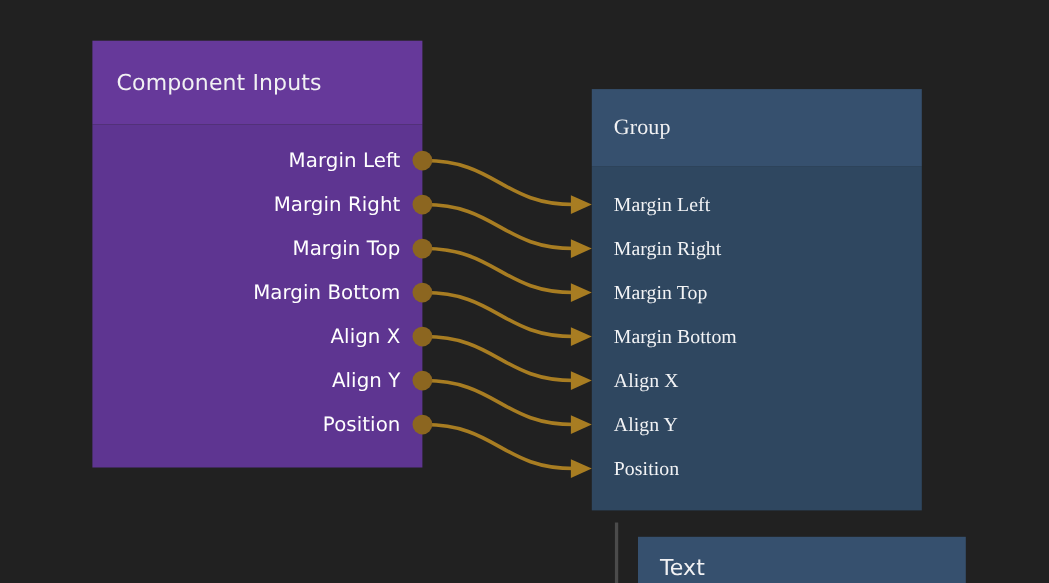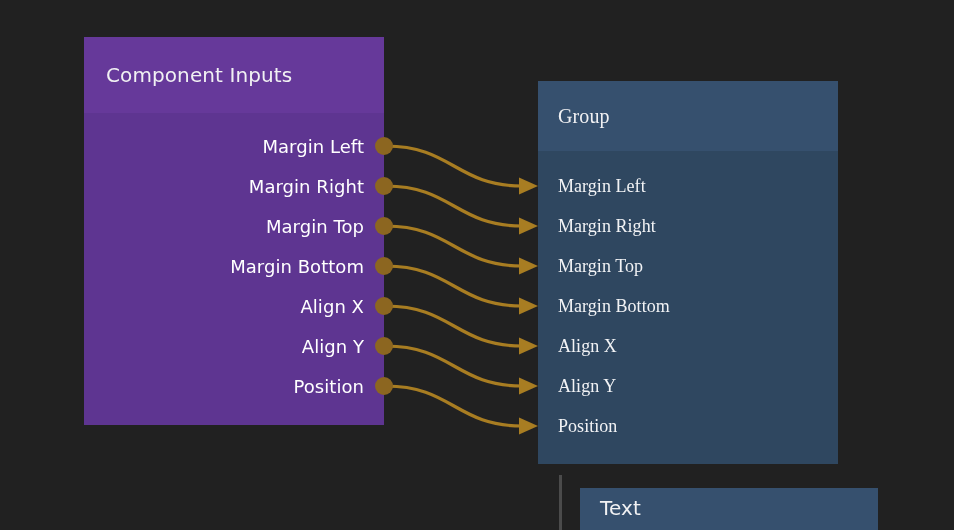--- a/index.html
+++ b/index.html
@@ -112,7 +112,7 @@
     height: 42px;
     background: #36506e;
     padding-left: 20px;
-    align-items: center;
+    align-items: flex-end;
     padding-bottom: 2px;
   }
 

